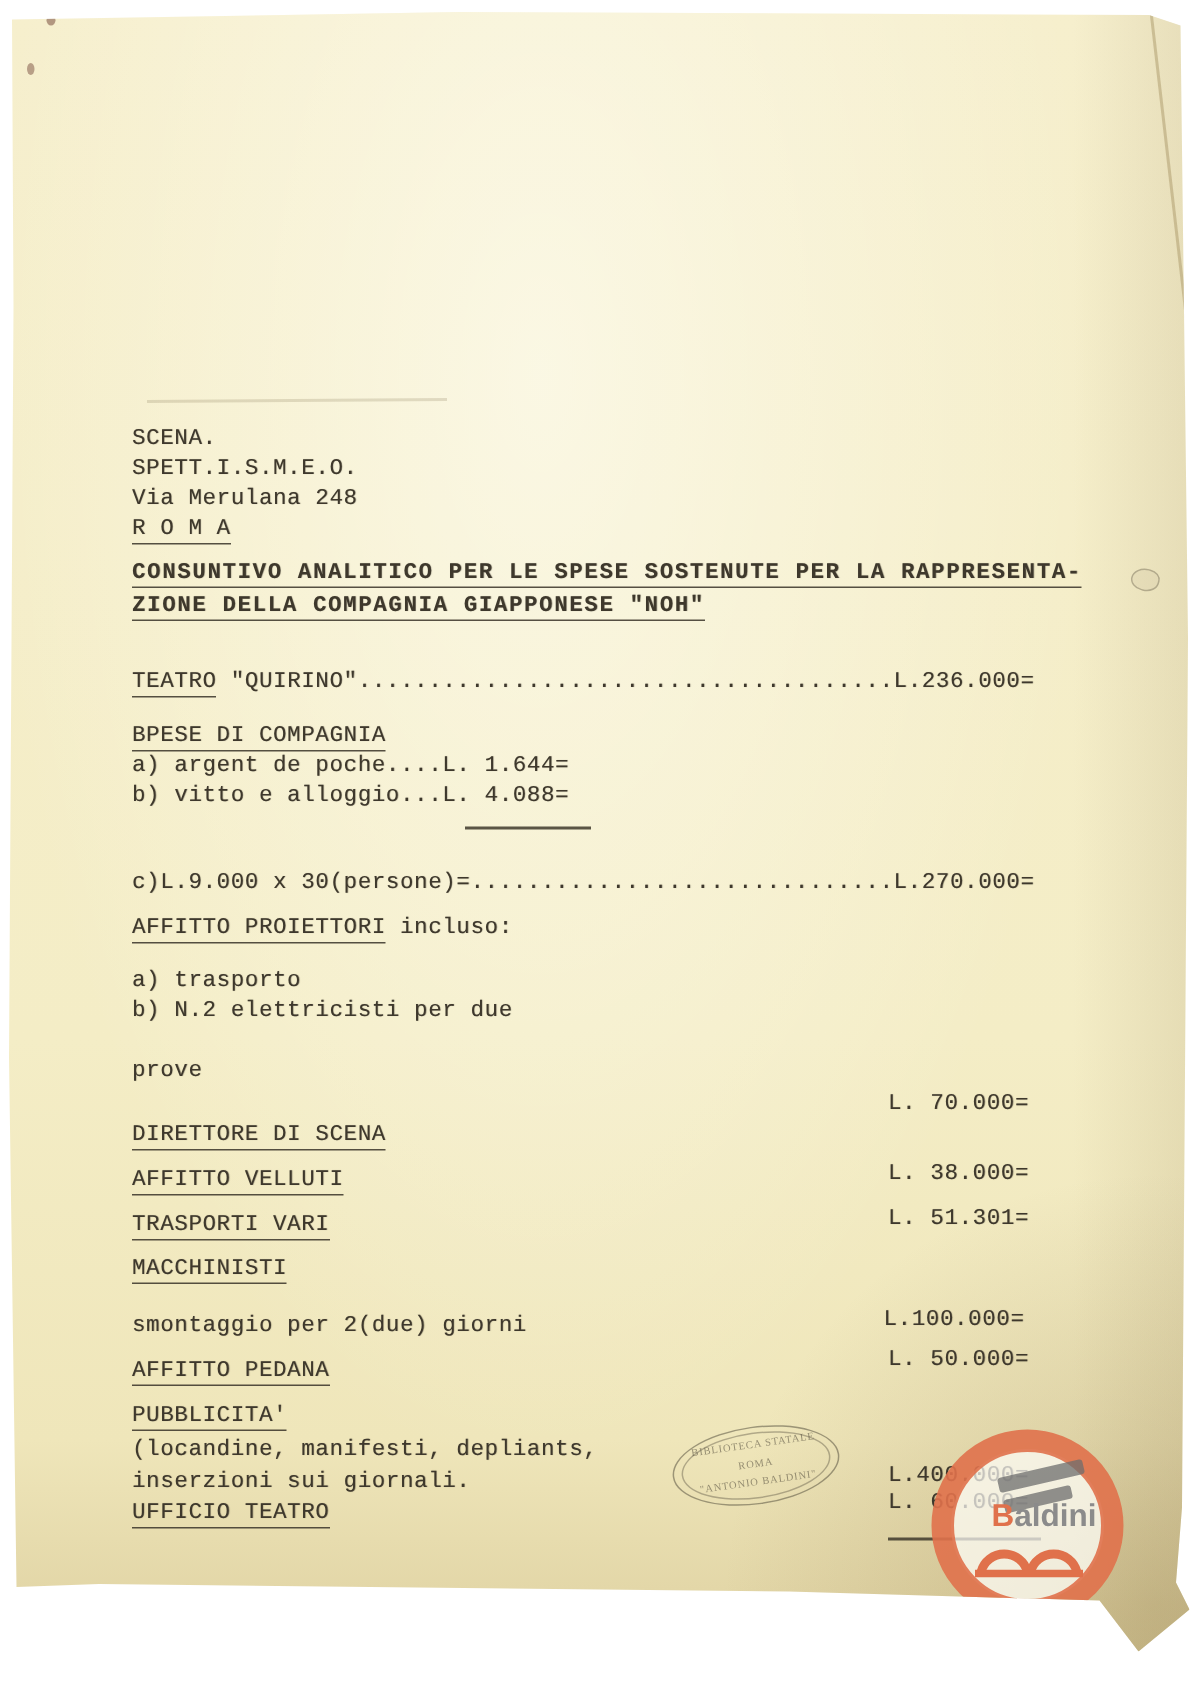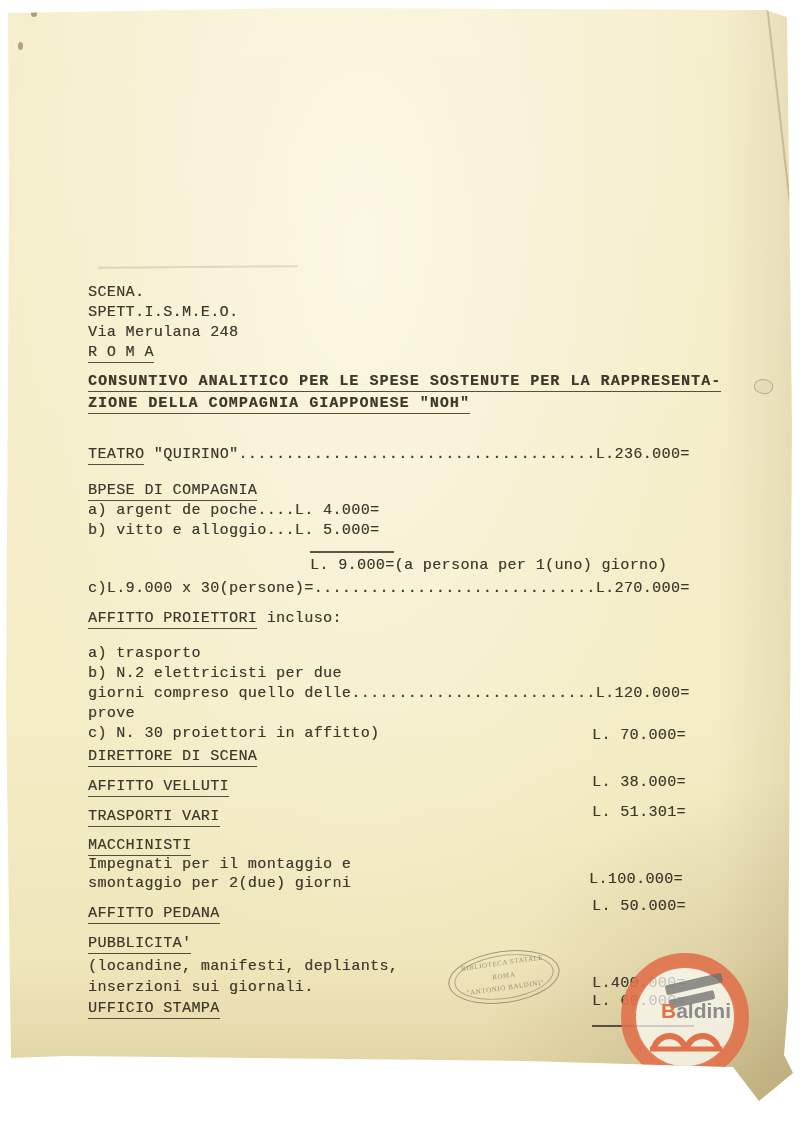--- a/index.html
+++ b/index.html
@@ -90,7 +90,7 @@
   <div class="line" style="left:82px;top:441px"><span class="u">TEATRO</span><span> "QUIRINO"......................................L.236.000=</span></div>
 
   <div class="line" style="left:82px;top:477px"><span class="u">BPESE DI COMPAGNIA</span></div>
-  <div class="line" style="left:82px;top:497px">a) argent de poche....L. 4.000=</div>
+  <div class="line" style="left:82px;top:497px">a) argent de poche....L. 1.644=</div>
   <div class="line" style="left:82px;top:517px">b) vitto e alloggio...L. 5.000=</div>
   <div class="rule" style="left:304px;top:546px;width:84px"></div>
   <div class="line" style="left:304px;top:552px">L. 9.000=(a persona per 1(uno) giorno)</div>

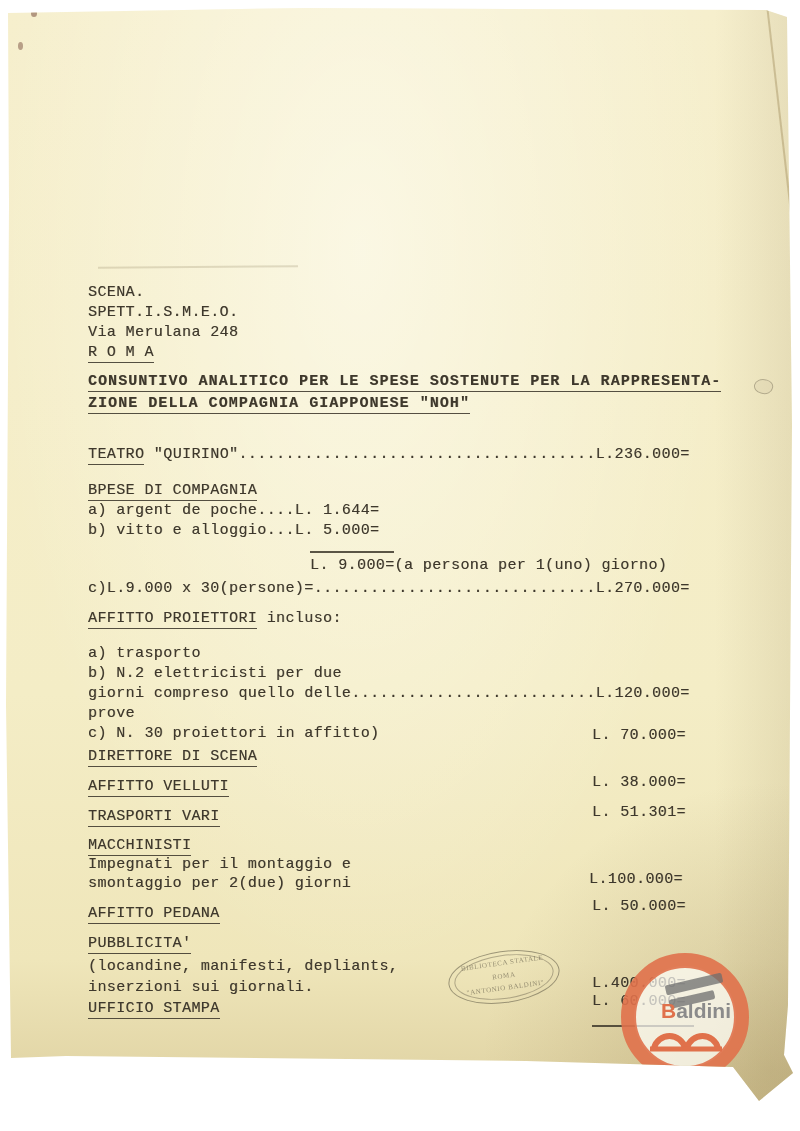--- a/index.html
+++ b/index.html
@@ -91,7 +91,7 @@
 
   <div class="line" style="left:82px;top:477px"><span class="u">BPESE DI COMPAGNIA</span></div>
   <div class="line" style="left:82px;top:497px">a) argent de poche....L. 1.644=</div>
-  <div class="line" style="left:82px;top:517px">b) vitto e alloggio...L. 5.000=</div>
+  <div class="line" style="left:82px;top:517px">b) vitto e alloggio...L. 4.088=</div>
   <div class="rule" style="left:304px;top:546px;width:84px"></div>
   <div class="line" style="left:304px;top:552px">L. 9.000=(a persona per 1(uno) giorno)</div>
   <div class="line" style="left:82px;top:575px">c)L.9.000 x 30(persone)=..............................L.270.000=</div>

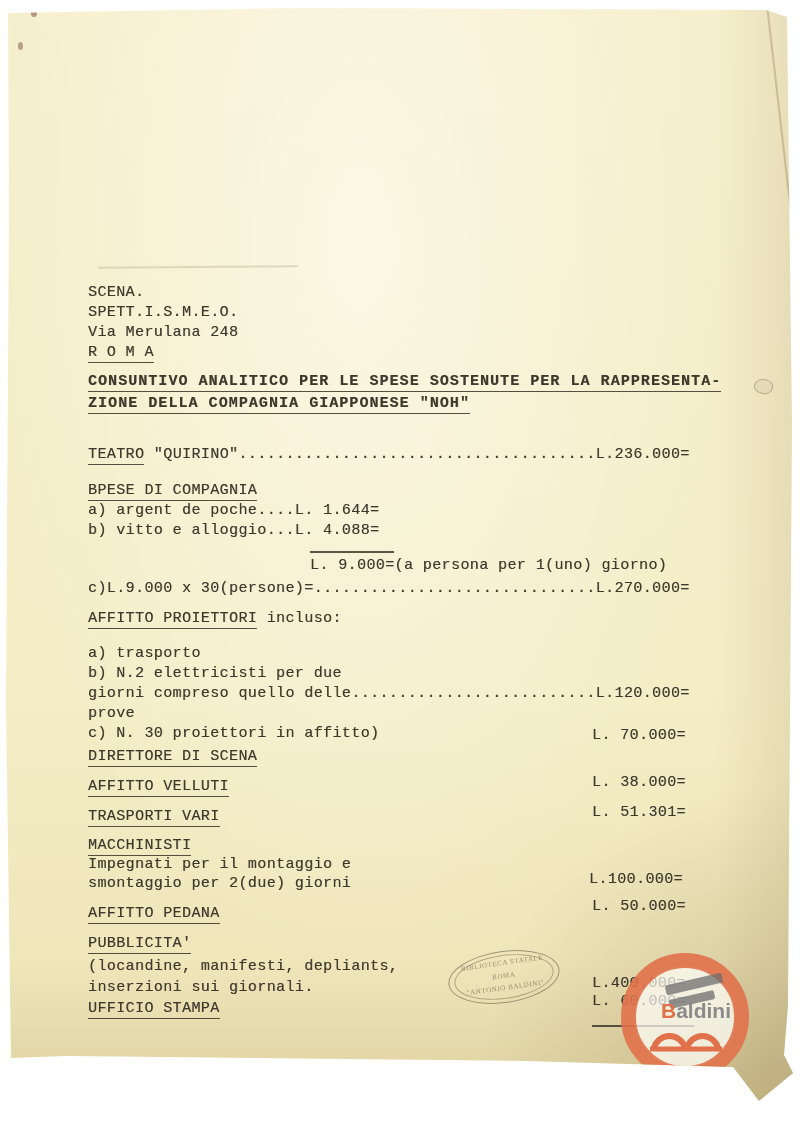--- a/index.html
+++ b/index.html
@@ -93,7 +93,6 @@
   <div class="line" style="left:82px;top:497px">a) argent de poche....L. 1.644=</div>
   <div class="line" style="left:82px;top:517px">b) vitto e alloggio...L. 4.088=</div>
   <div class="rule" style="left:304px;top:546px;width:84px"></div>
-  <div class="line" style="left:304px;top:552px">L. 9.000=(a persona per 1(uno) giorno)</div>
   <div class="line" style="left:82px;top:575px">c)L.9.000 x 30(persone)=..............................L.270.000=</div>
 
   <div class="line" style="left:82px;top:605px"><span class="u">AFFITTO PROIETTORI</span><span> incluso:</span></div>

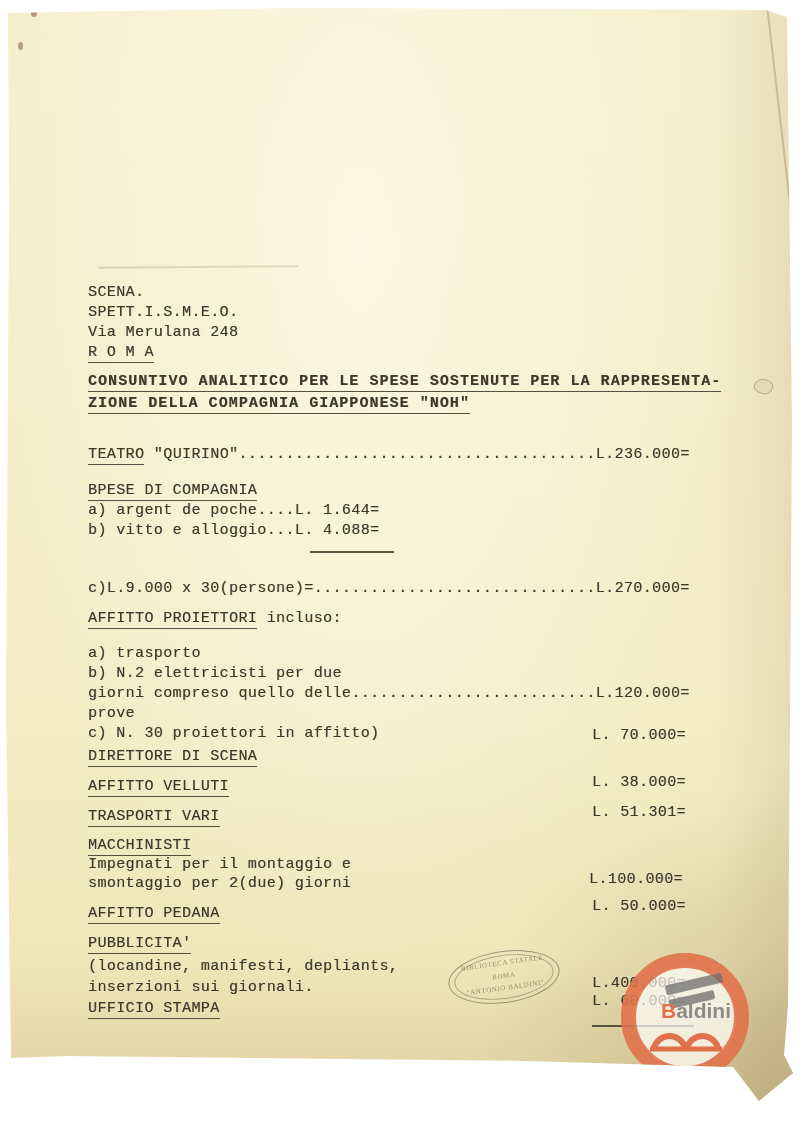--- a/index.html
+++ b/index.html
@@ -98,7 +98,6 @@
   <div class="line" style="left:82px;top:605px"><span class="u">AFFITTO PROIETTORI</span><span> incluso:</span></div>
   <div class="line" style="left:82px;top:640px">a) trasporto</div>
   <div class="line" style="left:82px;top:660px">b) N.2 elettricisti per due</div>
-  <div class="line" style="left:82px;top:680px">giorni compreso quello delle..........................L.120.000=</div>
   <div class="line" style="left:82px;top:700px">prove</div>
   <div class="line" style="left:82px;top:720px">c) N. 30 proiettori in affitto)</div>
 

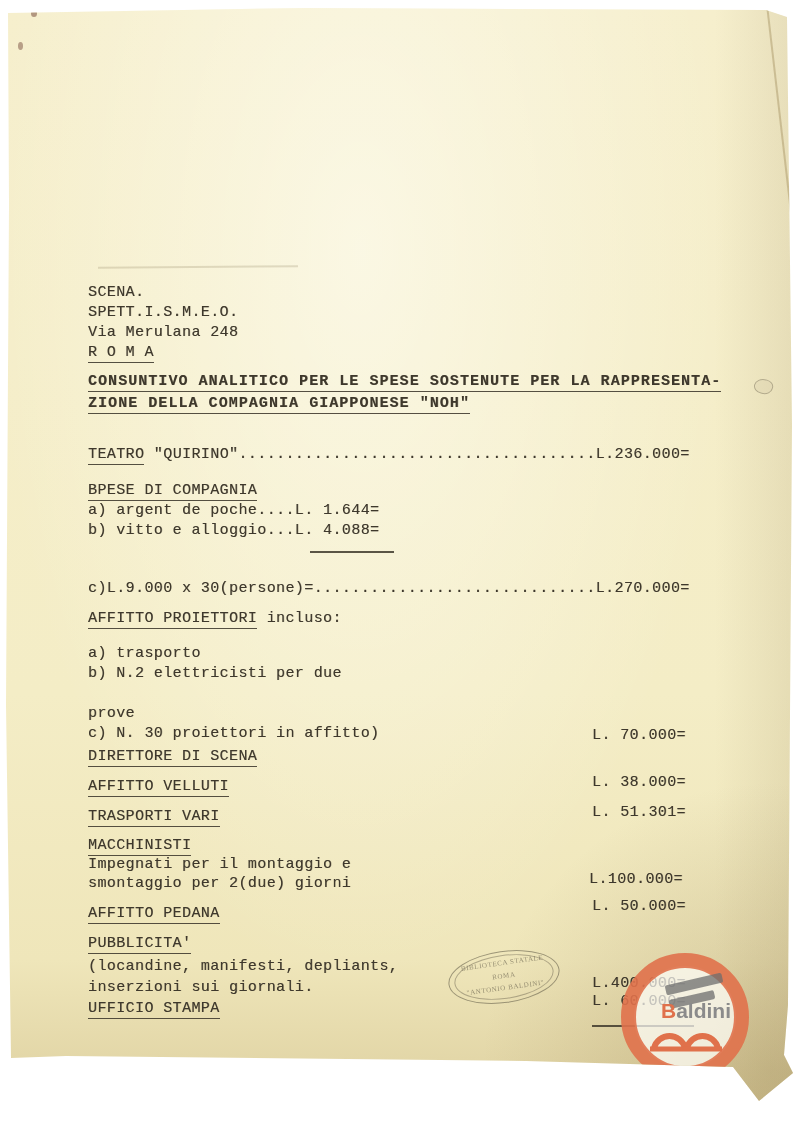--- a/index.html
+++ b/index.html
@@ -99,7 +99,6 @@
   <div class="line" style="left:82px;top:640px">a) trasporto</div>
   <div class="line" style="left:82px;top:660px">b) N.2 elettricisti per due</div>
   <div class="line" style="left:82px;top:700px">prove</div>
-  <div class="line" style="left:82px;top:720px">c) N. 30 proiettori in affitto)</div>
 
   <div class="line" style="left:82px;top:743px"><span class="u">DIRETTORE DI SCENA</span></div>
   <div class="line" style="left:586px;top:722px">L. 70.000=</div>

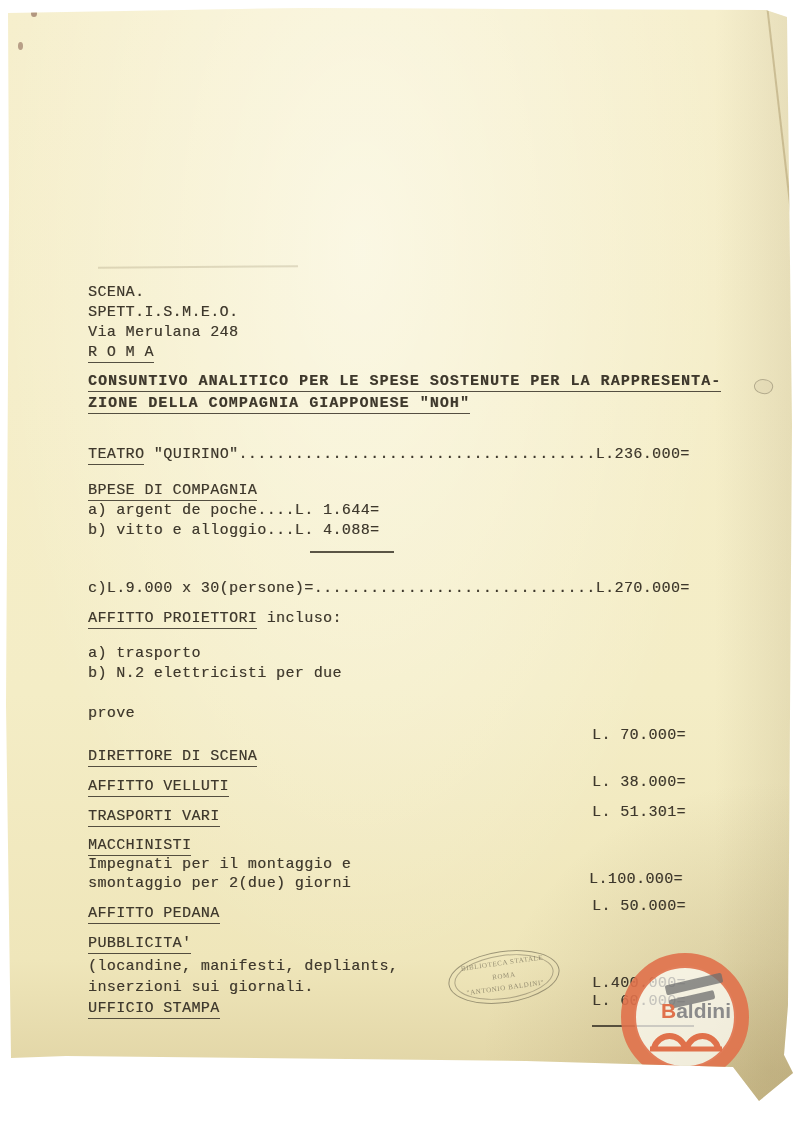--- a/index.html
+++ b/index.html
@@ -110,7 +110,6 @@
   <div class="line" style="left:586px;top:799px">L. 51.301=</div>
 
   <div class="line" style="left:82px;top:832px"><span class="u">MACCHINISTI</span></div>
-  <div class="line" style="left:82px;top:851px">Impegnati per il montaggio e</div>
   <div class="line" style="left:82px;top:870px">smontaggio per 2(due) giorni</div>
   <div class="line" style="left:583px;top:866px">L.100.000=</div>
 

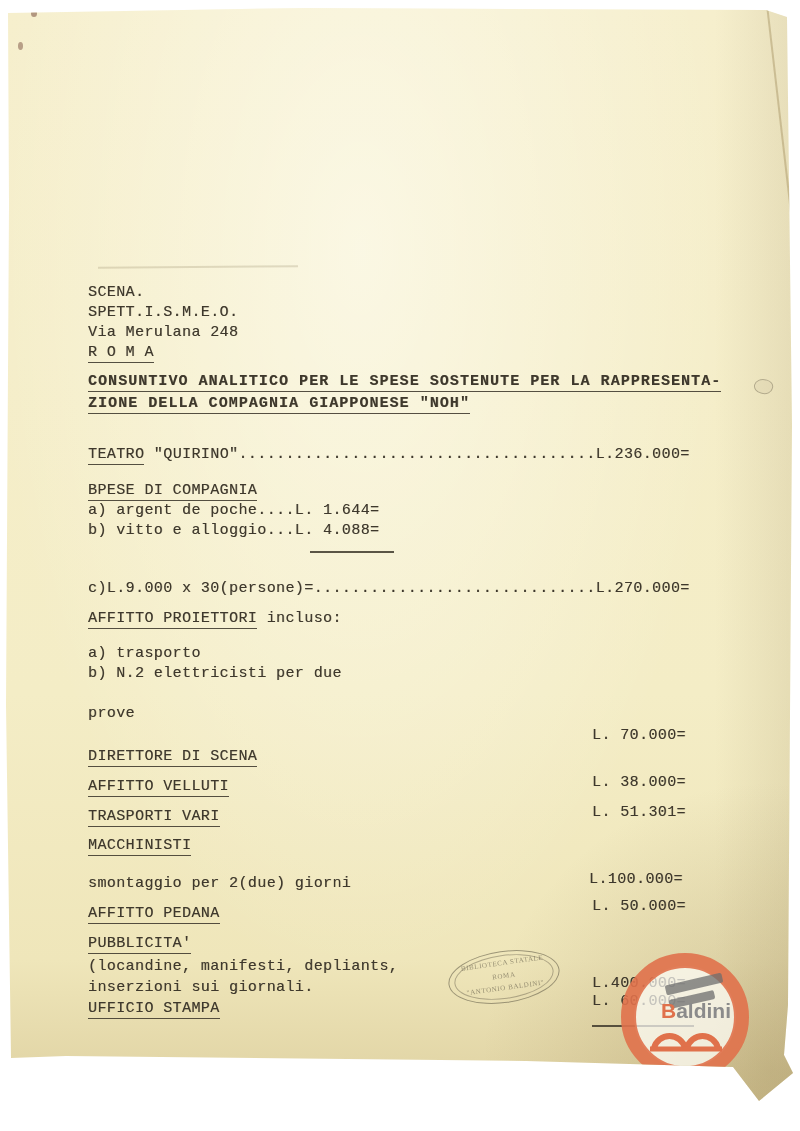--- a/index.html
+++ b/index.html
@@ -121,7 +121,7 @@
   <div class="line" style="left:82px;top:974px">inserzioni sui giornali.</div>
   <div class="line" style="left:586px;top:970px">L.400.000=</div>
 
-  <div class="line" style="left:82px;top:995px"><span class="u">UFFICIO STAMPA</span></div>
+  <div class="line" style="left:82px;top:995px"><span class="u">UFFICIO TEATRO</span></div>
   <div class="line" style="left:586px;top:988px">L. 60.000=</div>
 
   <div class="rule" style="left:586px;top:1020px;width:102px"></div>

